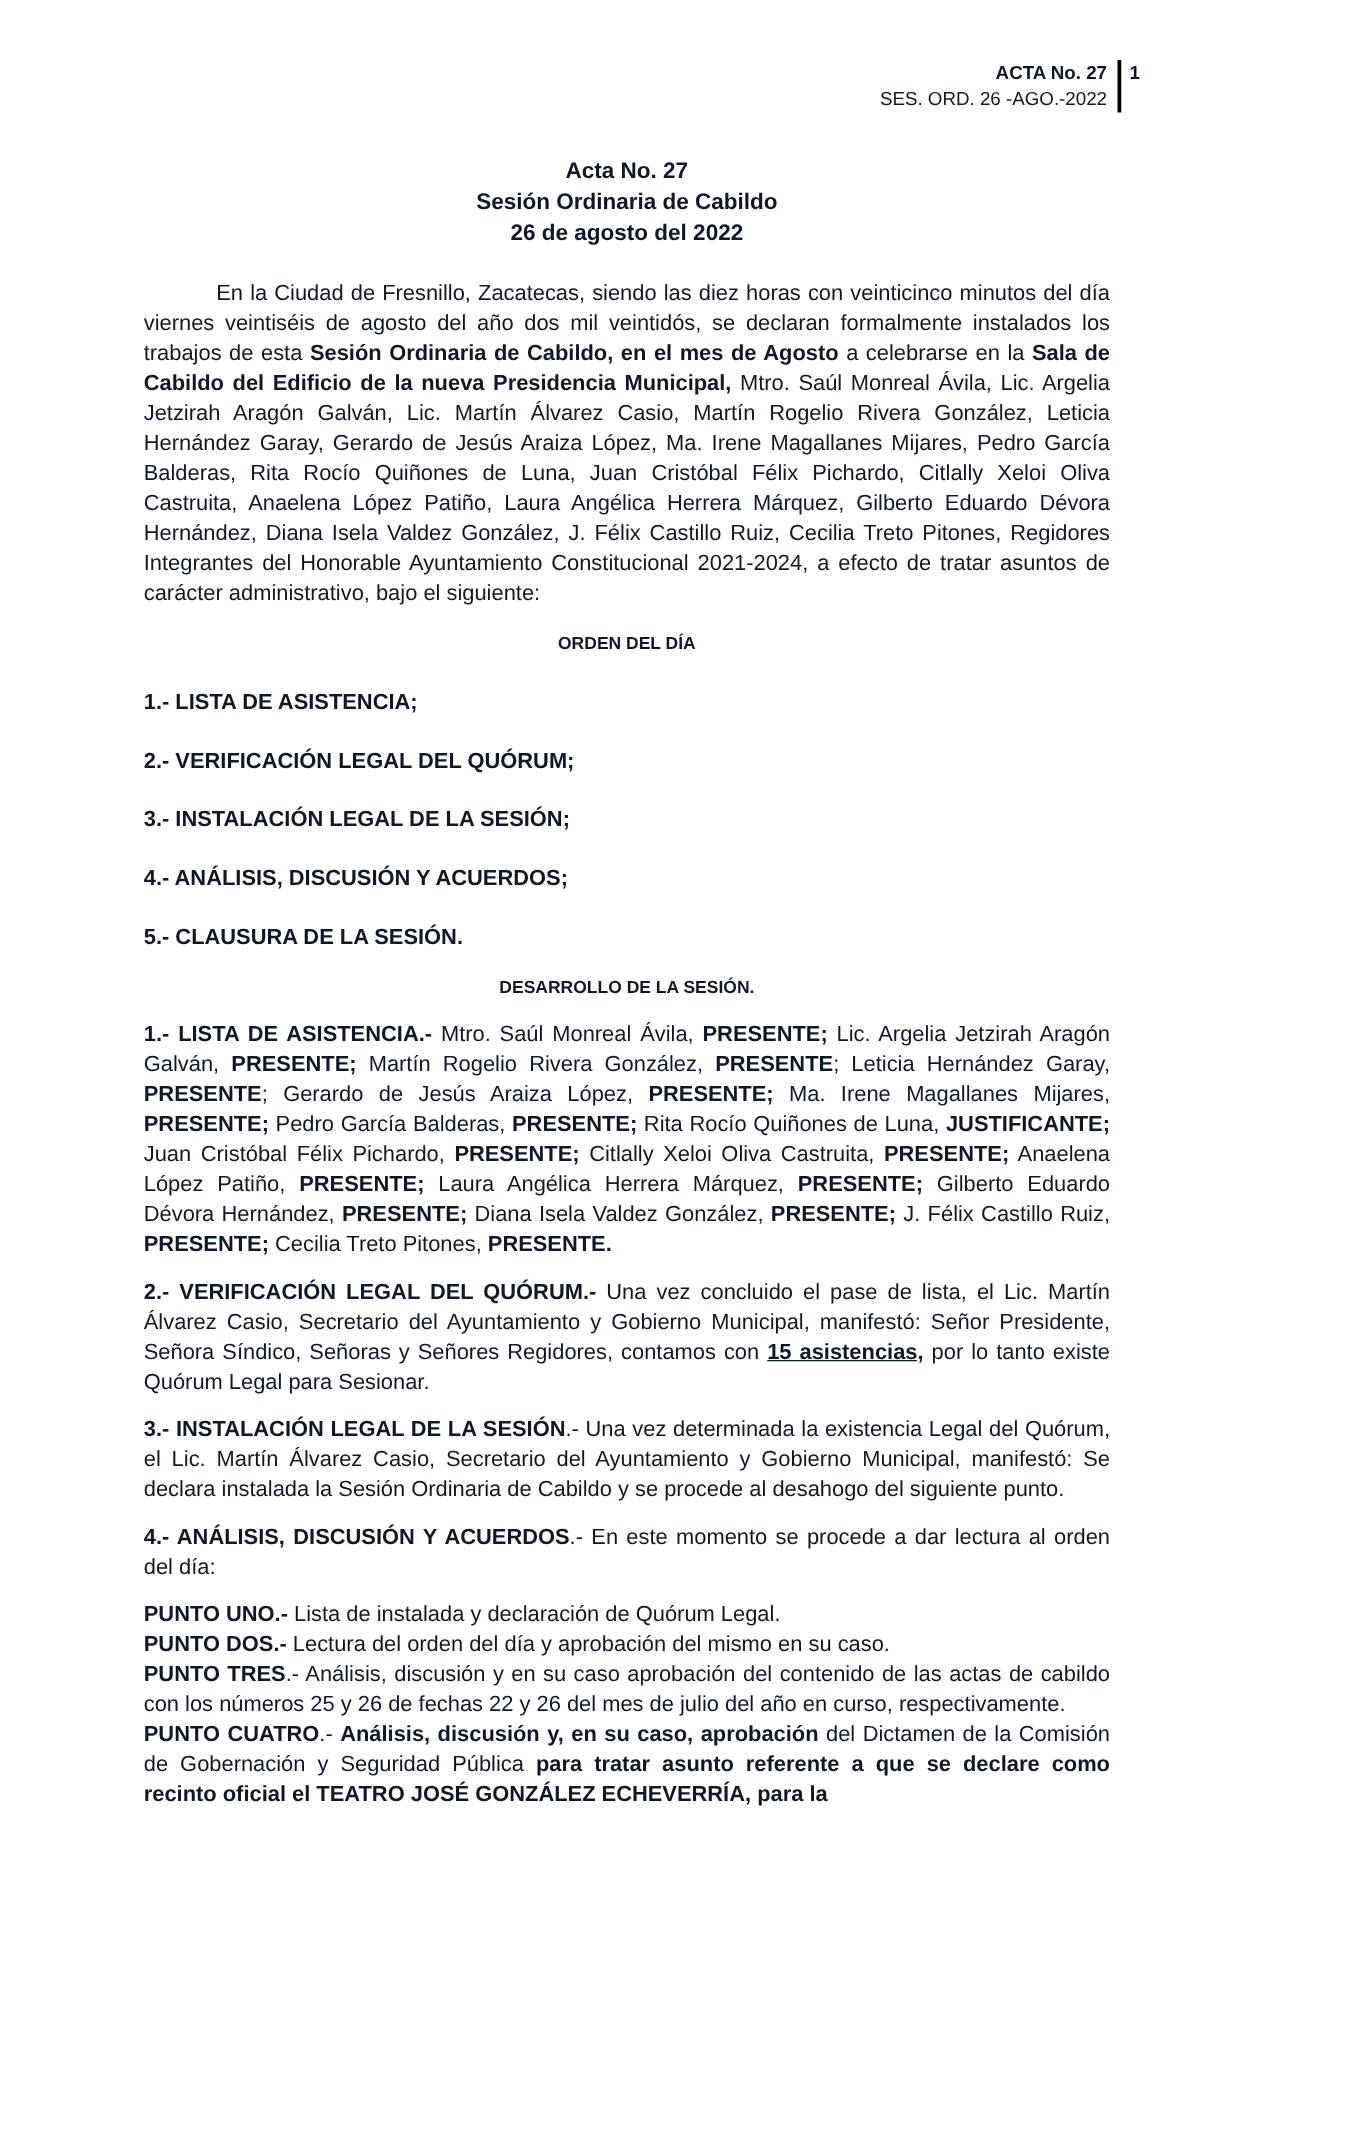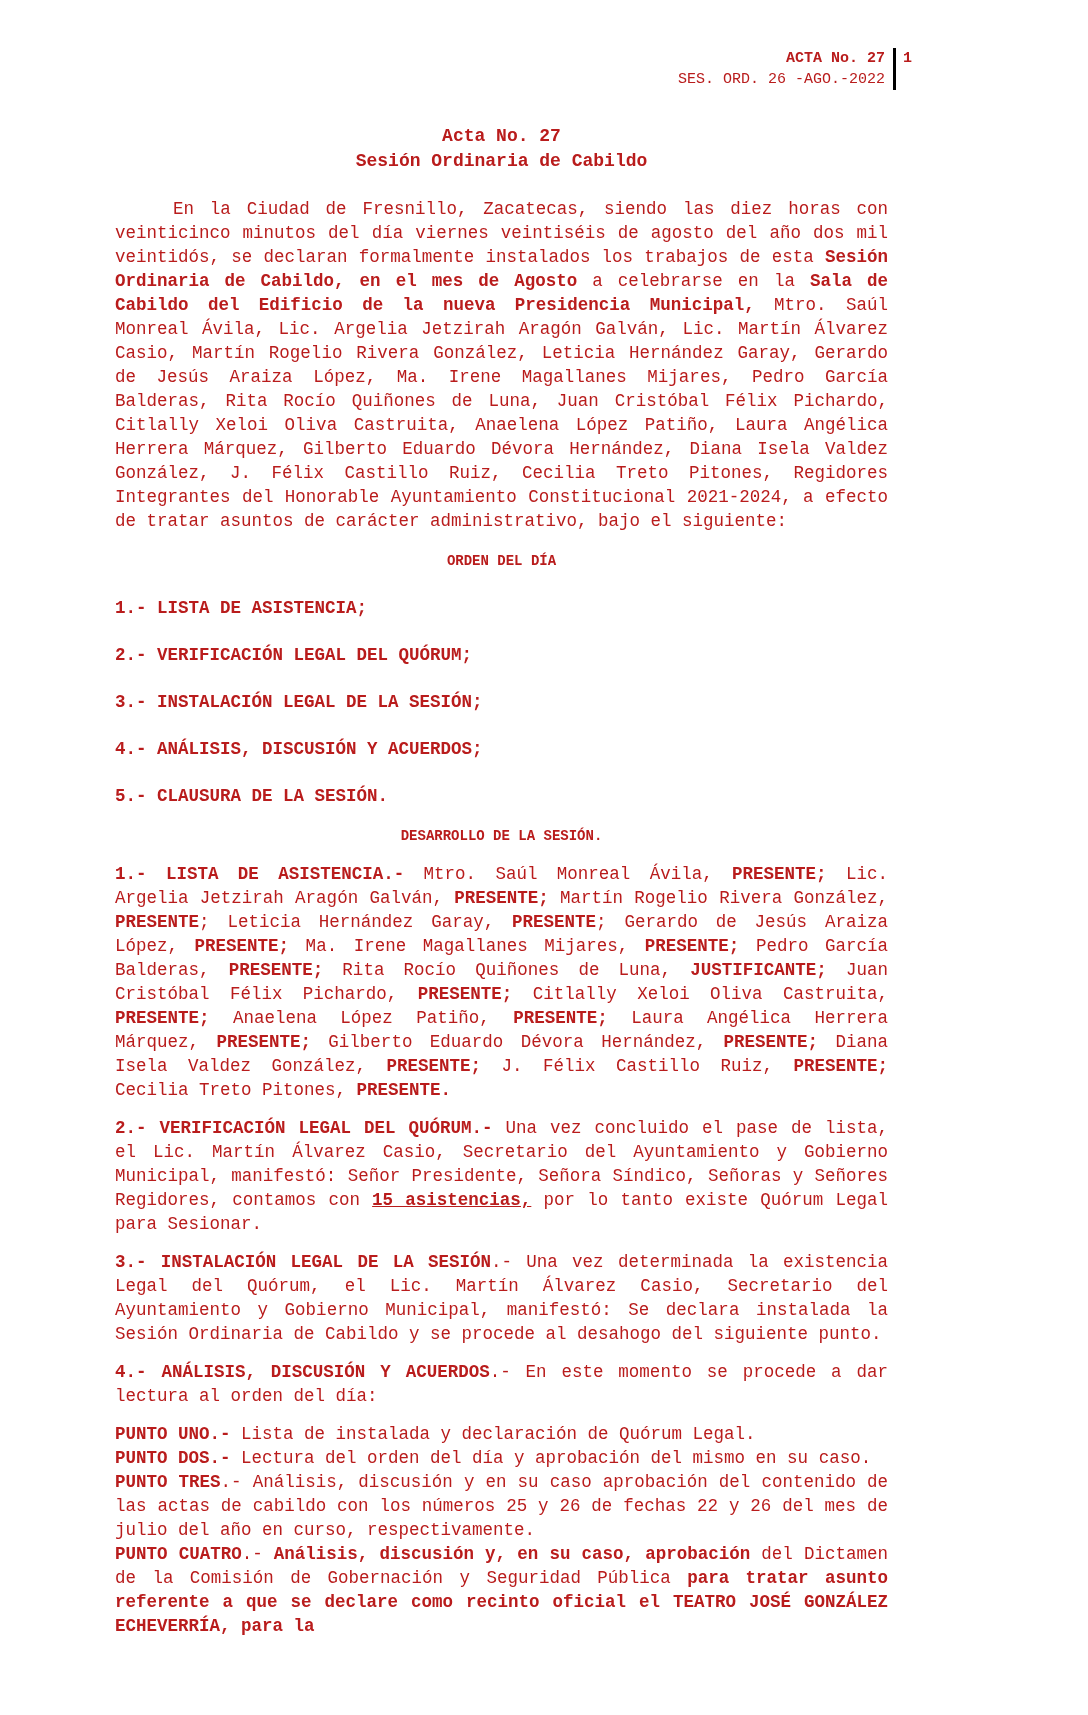--- a/index.html
+++ b/index.html
@@ -13,8 +13,8 @@
     height: 1715px;
     margin: 0 auto;
     background: #ffffff;
-    color: #b91c1c;
-    font-family: Liberation Mono, monospace;
+    color: #0f172a;
+    font-family: Liberation Sans, sans-serif;
     font-size: 17.5px;
     line-height: 24px;
     box-sizing: border-box;

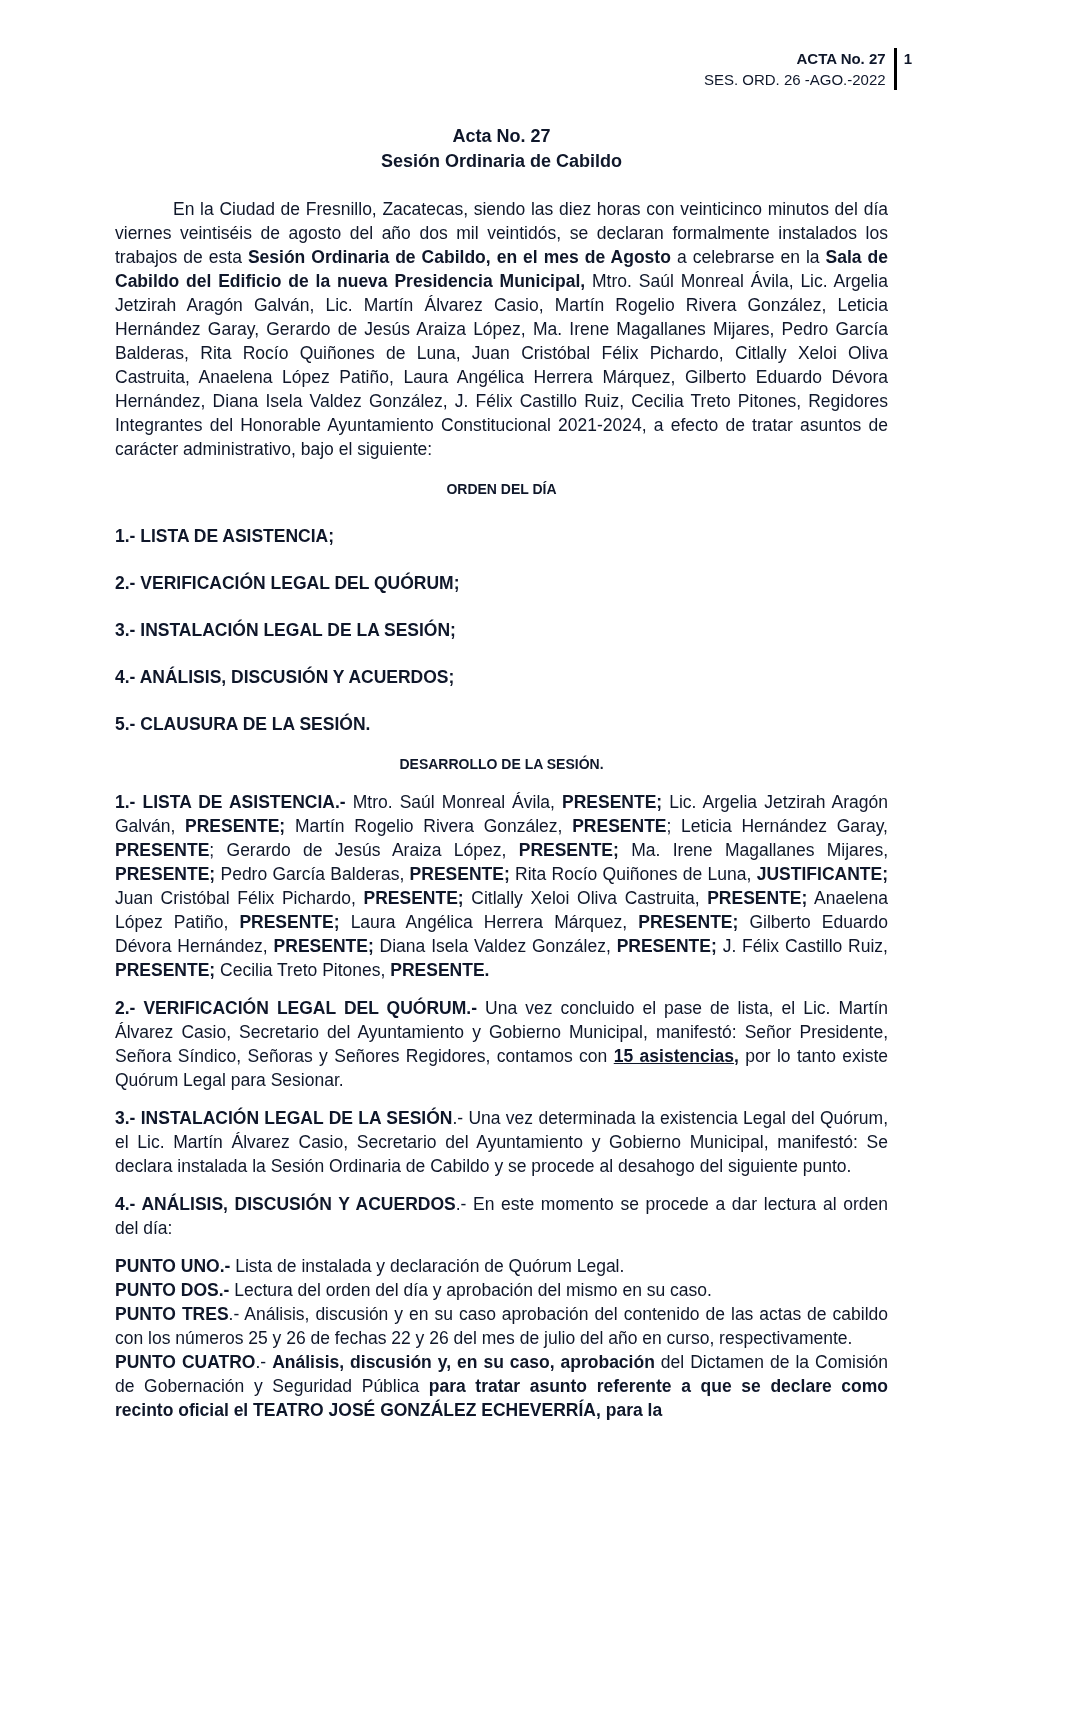--- a/index.html
+++ b/index.html
@@ -99,6 +99,7 @@
   <div class="doc-title">
     <div>Acta No. 27</div>
     <div>Sesión Ordinaria de Cabildo</div>
+    <div>26 de agosto del 2022</div>
   </div>
 
   <p class="para intro"><span>En la Ciudad de Fresnillo, Zacatecas, siendo las diez horas con veinticinco minutos del día viernes veintiséis de agosto del año dos mil veintidós, se declaran formalmente instalados los trabajos de esta </span><span class="b">Sesión Ordinaria de Cabildo, en el mes de Agosto</span><span> a celebrarse en la </span><span class="b">Sala de Cabildo del Edificio de la nueva Presidencia Municipal,</span><span> Mtro. Saúl Monreal Ávila, Lic. Argelia Jetzirah Aragón Galván, Lic. Martín Álvarez Casio, Martín Rogelio Rivera González, Leticia Hernández Garay, Gerardo de Jesús Araiza López, Ma. Irene Magallanes Mijares, Pedro García Balderas, Rita Rocío Quiñones de Luna, Juan Cristóbal Félix Pichardo, Citlally Xeloi Oliva Castruita, Anaelena López Patiño, Laura Angélica Herrera Márquez, Gilberto Eduardo Dévora Hernández, Diana Isela Valdez González, J. Félix Castillo Ruiz, Cecilia Treto Pitones, Regidores Integrantes del Honorable Ayuntamiento Constitucional 2021-2024, a efecto de tratar asuntos de carácter administrativo, bajo el siguiente:</span></p>

